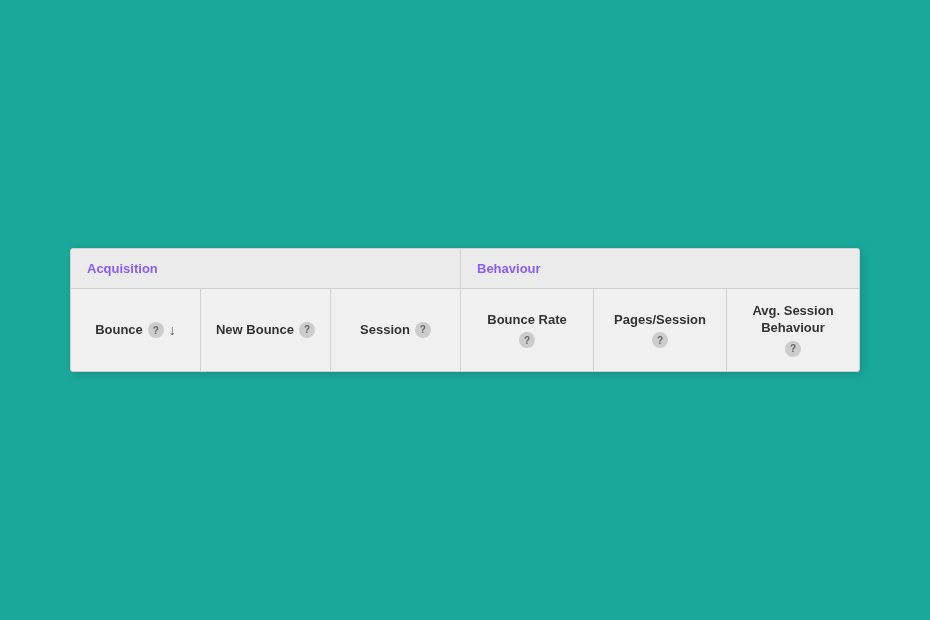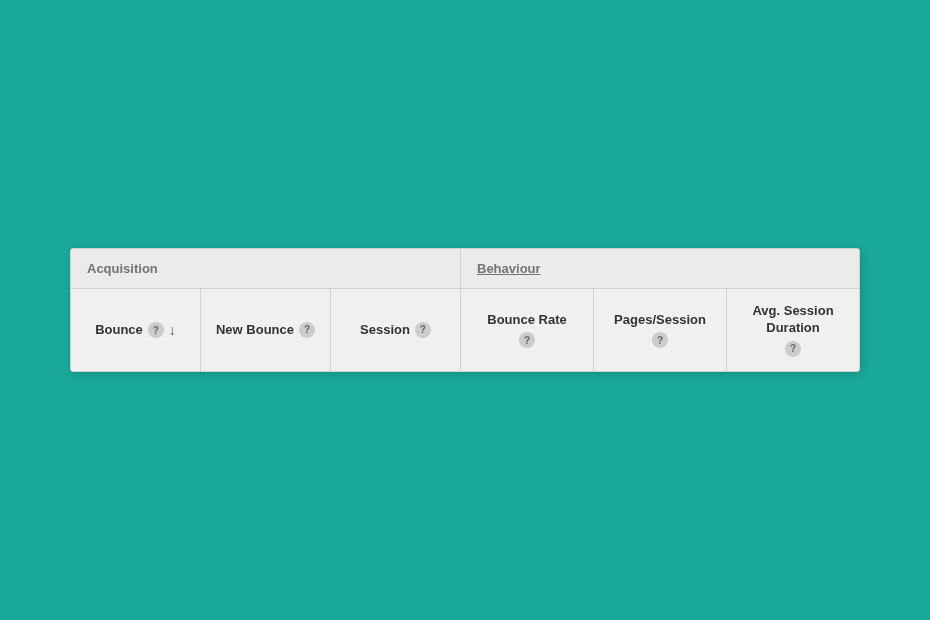--- a/index.html
+++ b/index.html
@@ -32,7 +32,7 @@
       padding: 12px 16px;
       font-size: 13px;
       font-weight: bold;
-      color: #737373;
+      color: #8b5cf6;
       background-color: #ebebeb;
     }
 

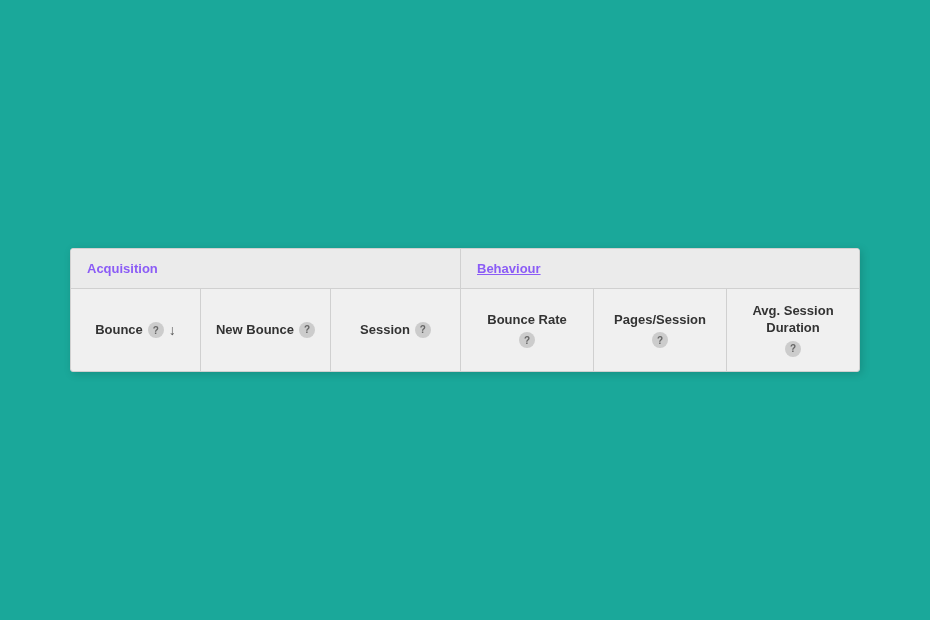--- a/index.html
+++ b/index.html
@@ -43,7 +43,6 @@
 
     .behaviour-header {
       flex: 1;
-      text-decoration: underline;
     }
 
     .columns-row {

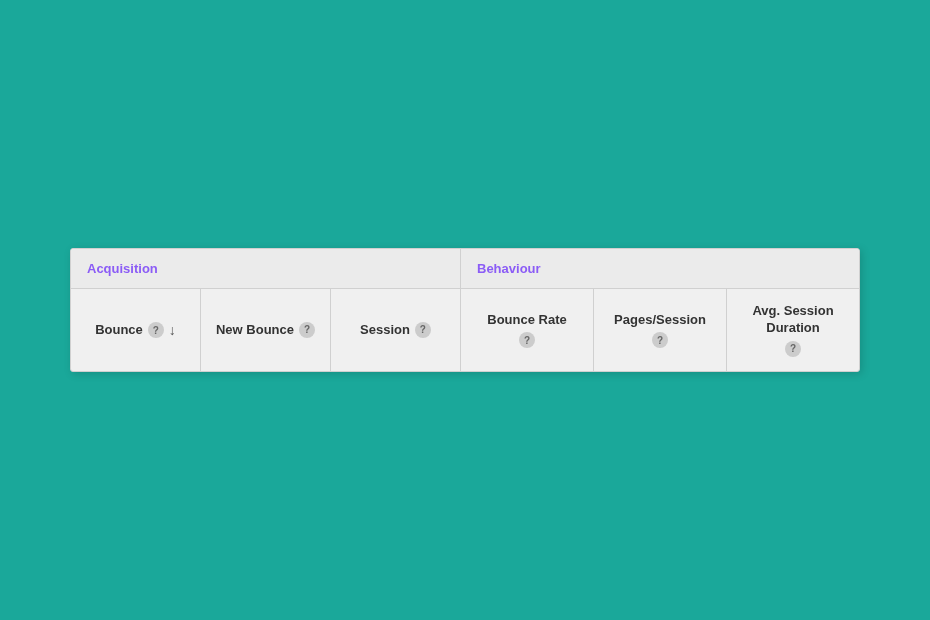--- a/index.html
+++ b/index.html
@@ -179,7 +179,7 @@
 
       <div class="col">
         <div class="col-label">
-          <span>Avg. Session Duration</span>
+          <span>Avg. Session Behaviour</span>
         </div>
         <span class="help-icon" style="margin-top:4px;">
           <span>?</span>

